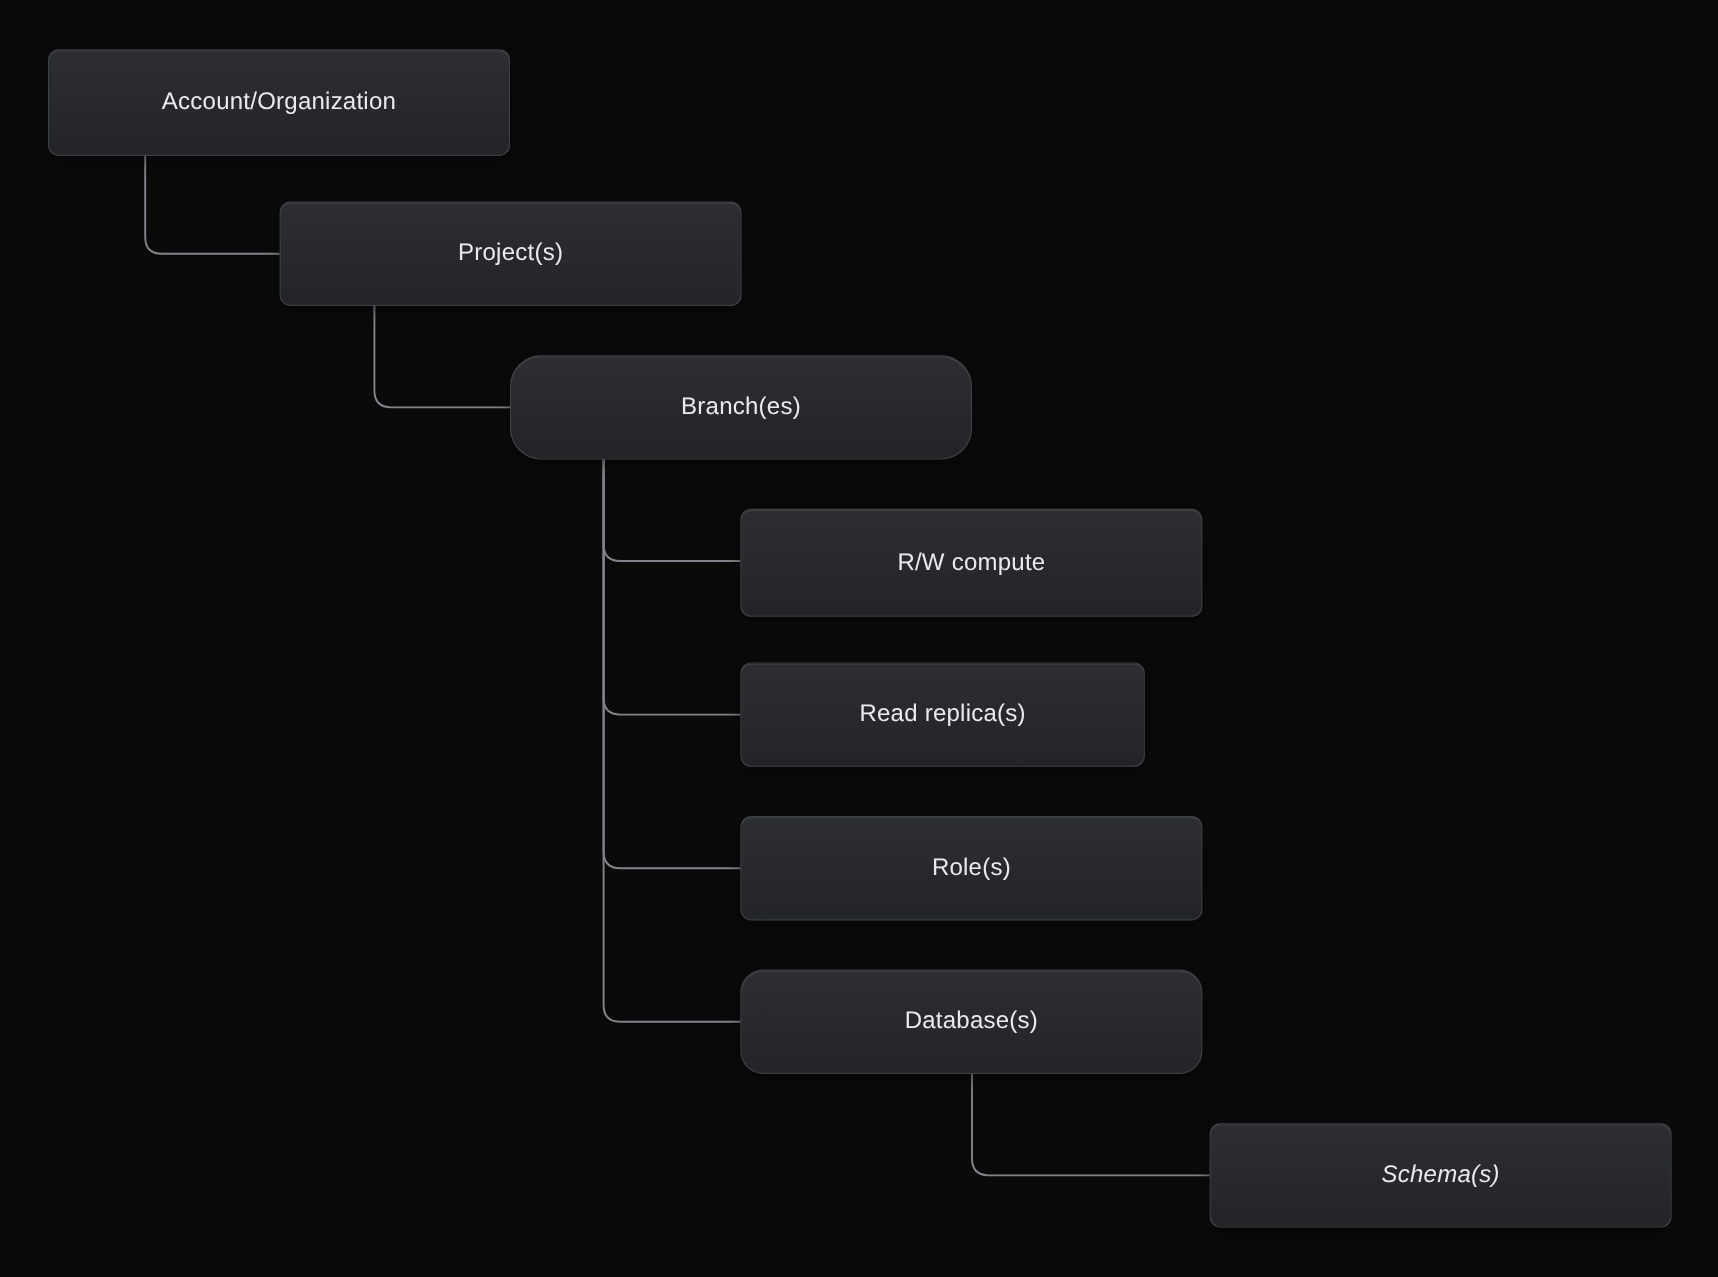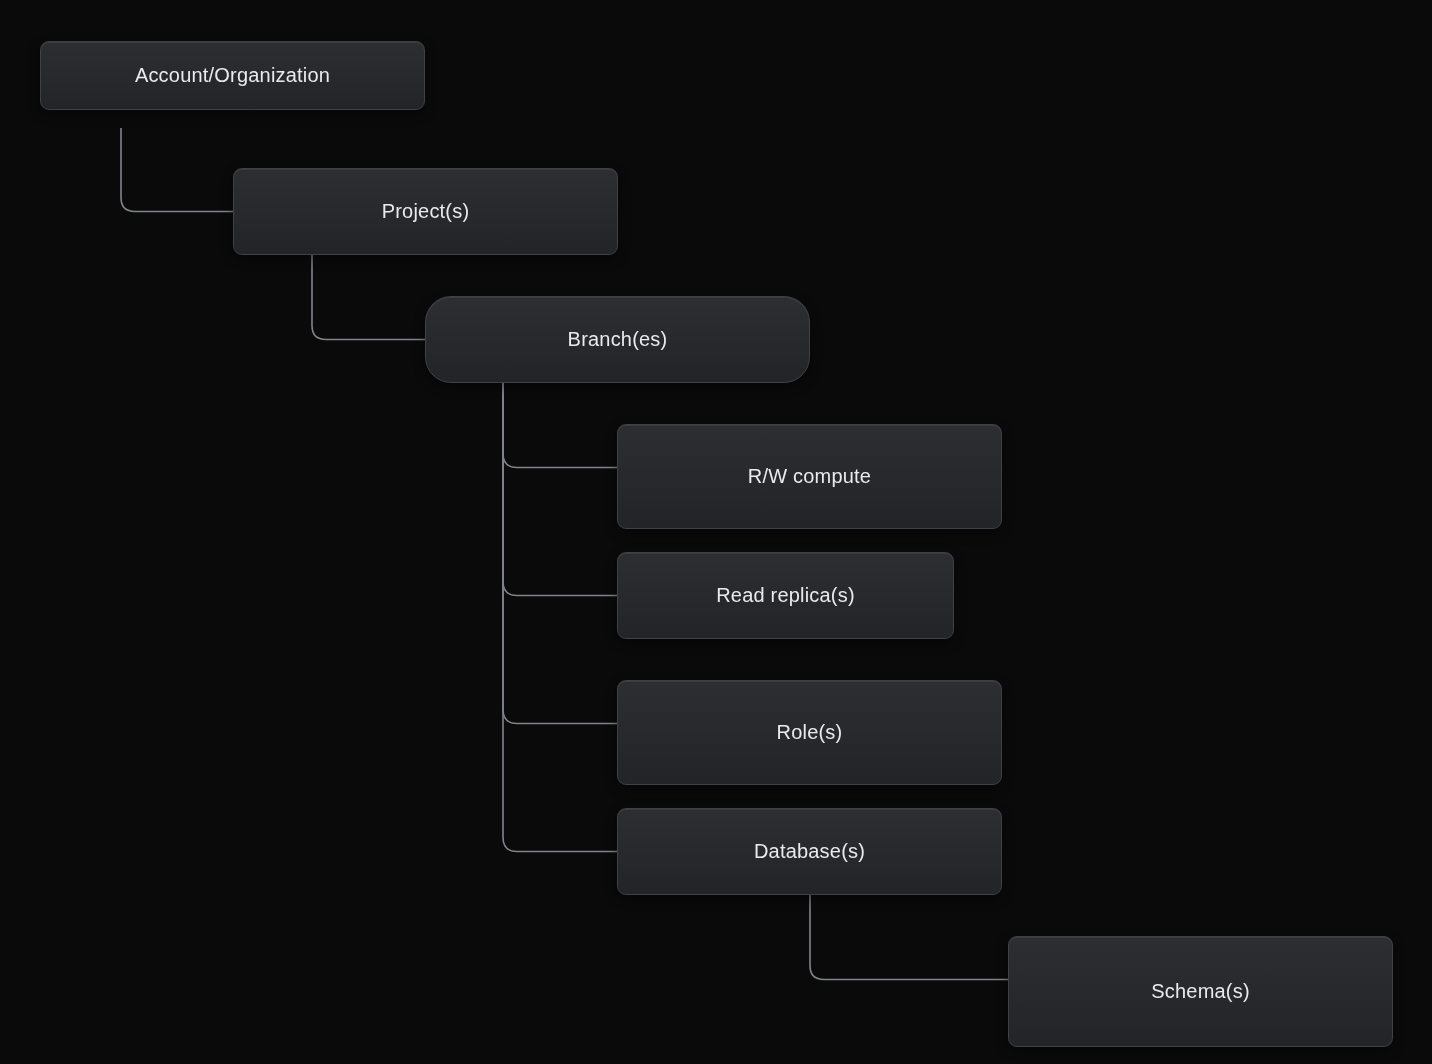--- a/index.html
+++ b/index.html
@@ -60,7 +60,7 @@
       <path class="edge-path" d="M 810 895 L 810 965.5 Q 810 979.5 824 979.5 L 1008 979.5"></path>
     </svg>
   <div id="node-layer">
-      <div class="node" style="left: 40px; top: 41px; width: 385px; height: 69px;">
+      <div class="node" style="left: 40px; top: 41px; width: 385px; height: 89px;">
         <span class="node-label">Account/Organization</span>
       </div>
       <div class="node" style="left: 233px; top: 168px; width: 385px; height: 87px;">

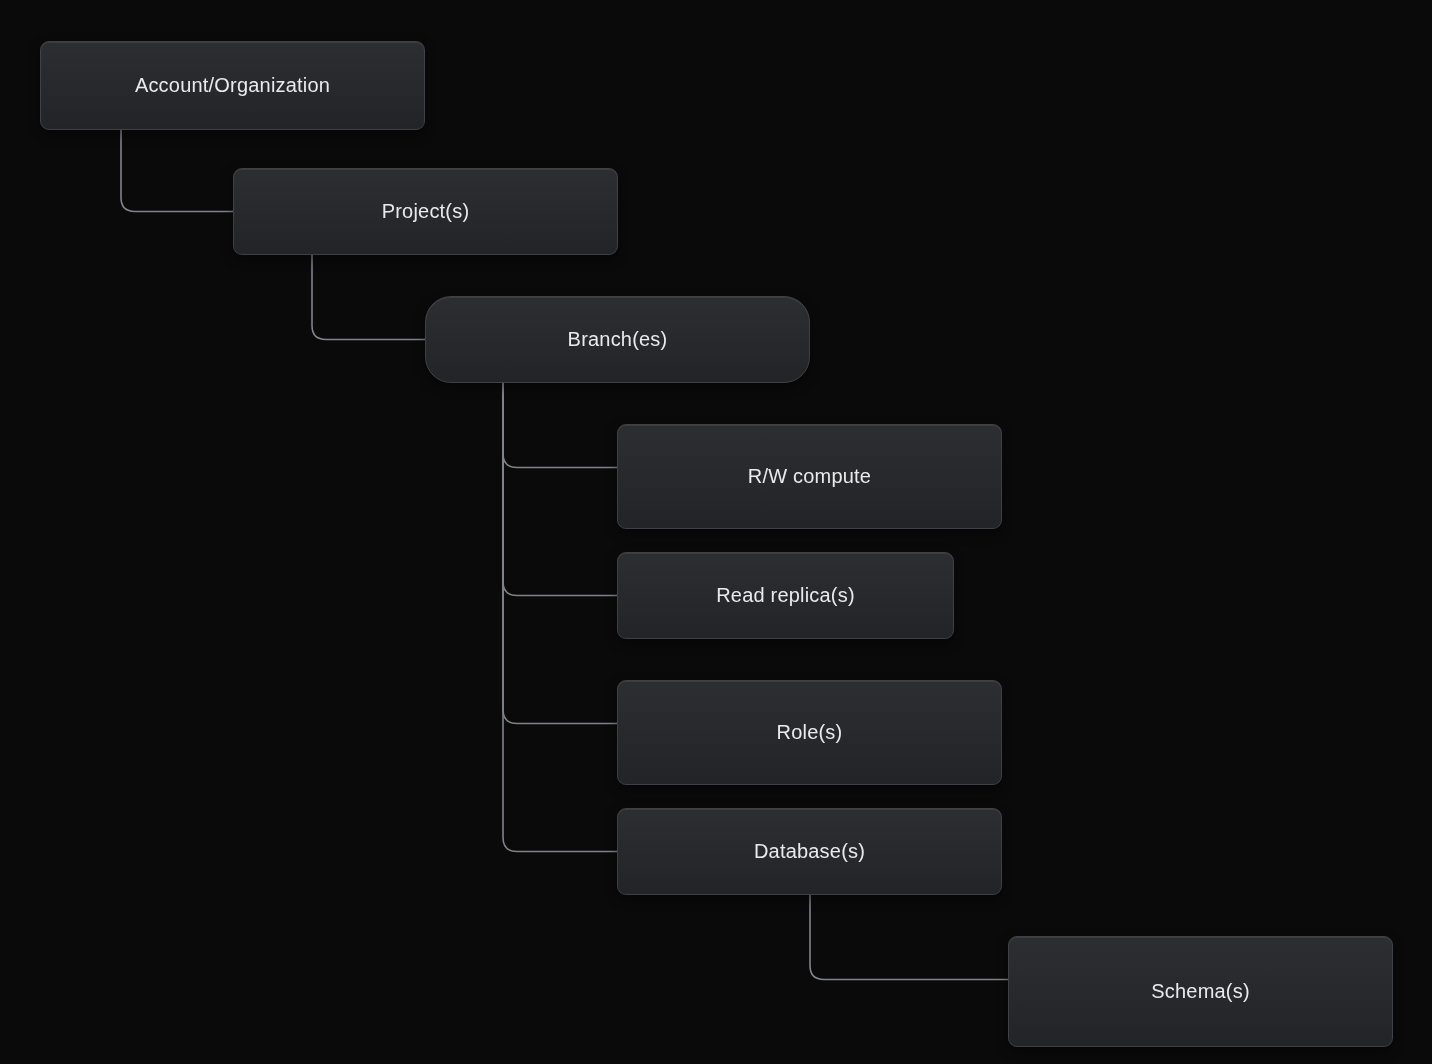--- a/index.html
+++ b/index.html
@@ -69,7 +69,7 @@
       <div class="node" style="left: 425px; top: 296px; width: 385px; height: 87px; border-radius: 26px;">
         <span class="node-label">Branch(es)</span>
       </div>
-      <div class="node" style="left: 617px; top: 424px; width: 385px; height: 105px;">
+      <div class="node" style="left: 617px; top: 424px; width: 385px; height: 90px;">
         <span class="node-label">R/W compute</span>
       </div>
       <div class="node" style="left: 617px; top: 552px; width: 337px; height: 87px;">

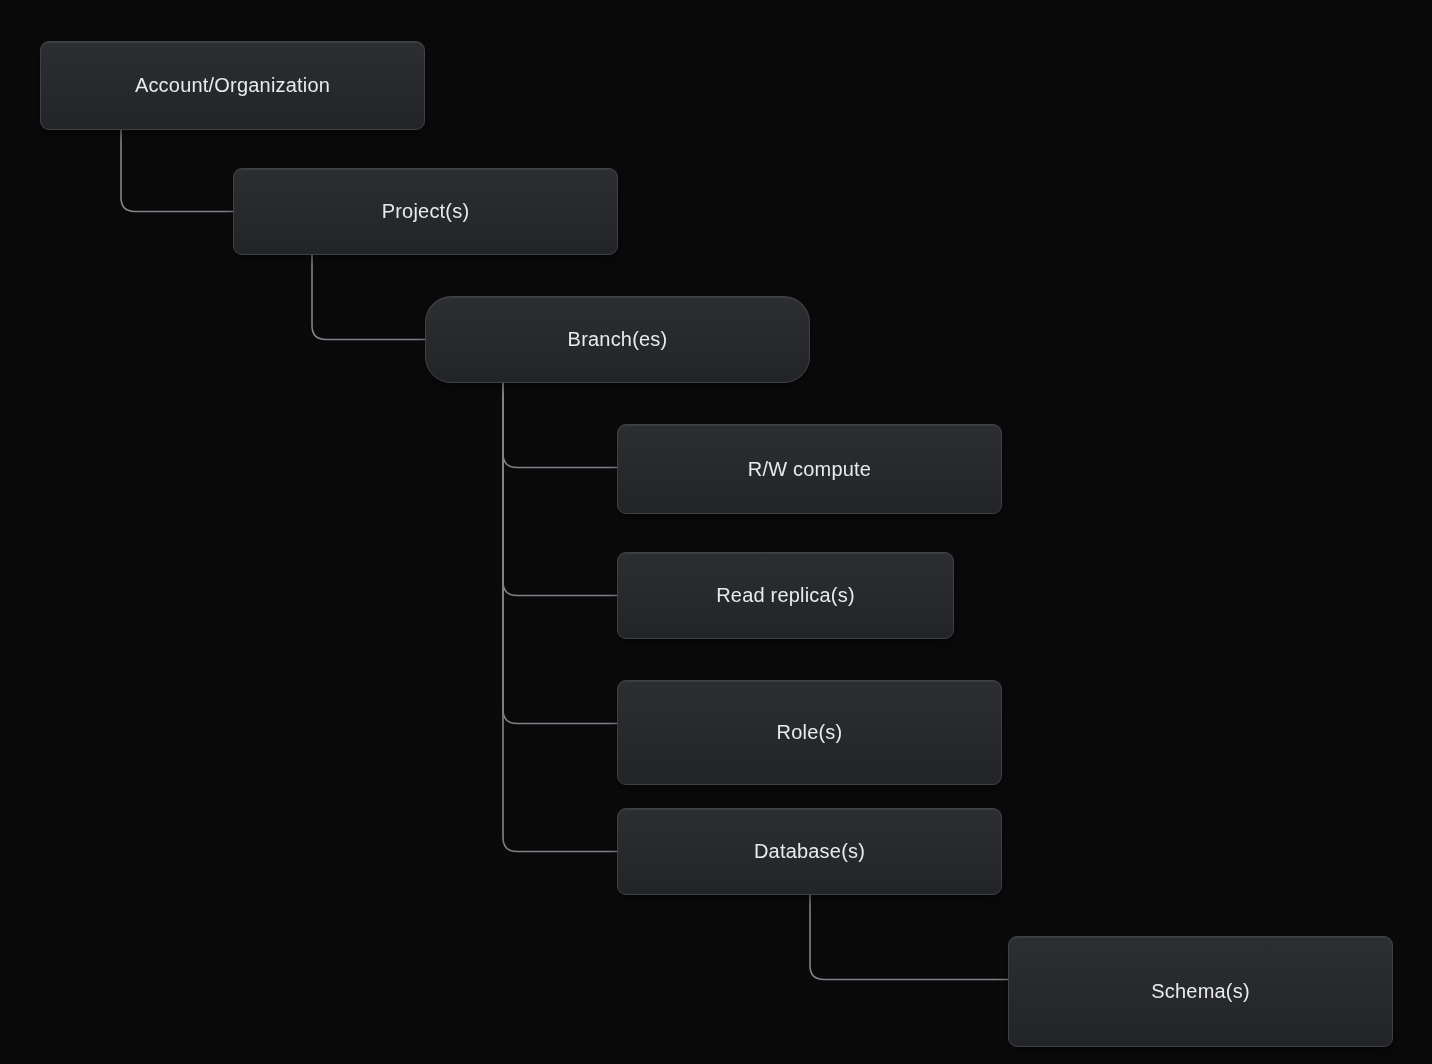--- a/index.html
+++ b/index.html
@@ -75,7 +75,7 @@
       <div class="node" style="left: 617px; top: 552px; width: 337px; height: 87px;">
         <span class="node-label">Read replica(s)</span>
       </div>
-      <div class="node" style="left: 617px; top: 680px; width: 385px; height: 105px;">
+      <div class="node" style="left: 617px; top: 680px; width: 385px; height: 87px;">
         <span class="node-label">Role(s)</span>
       </div>
       <div class="node" style="left: 617px; top: 808px; width: 385px; height: 87px;">

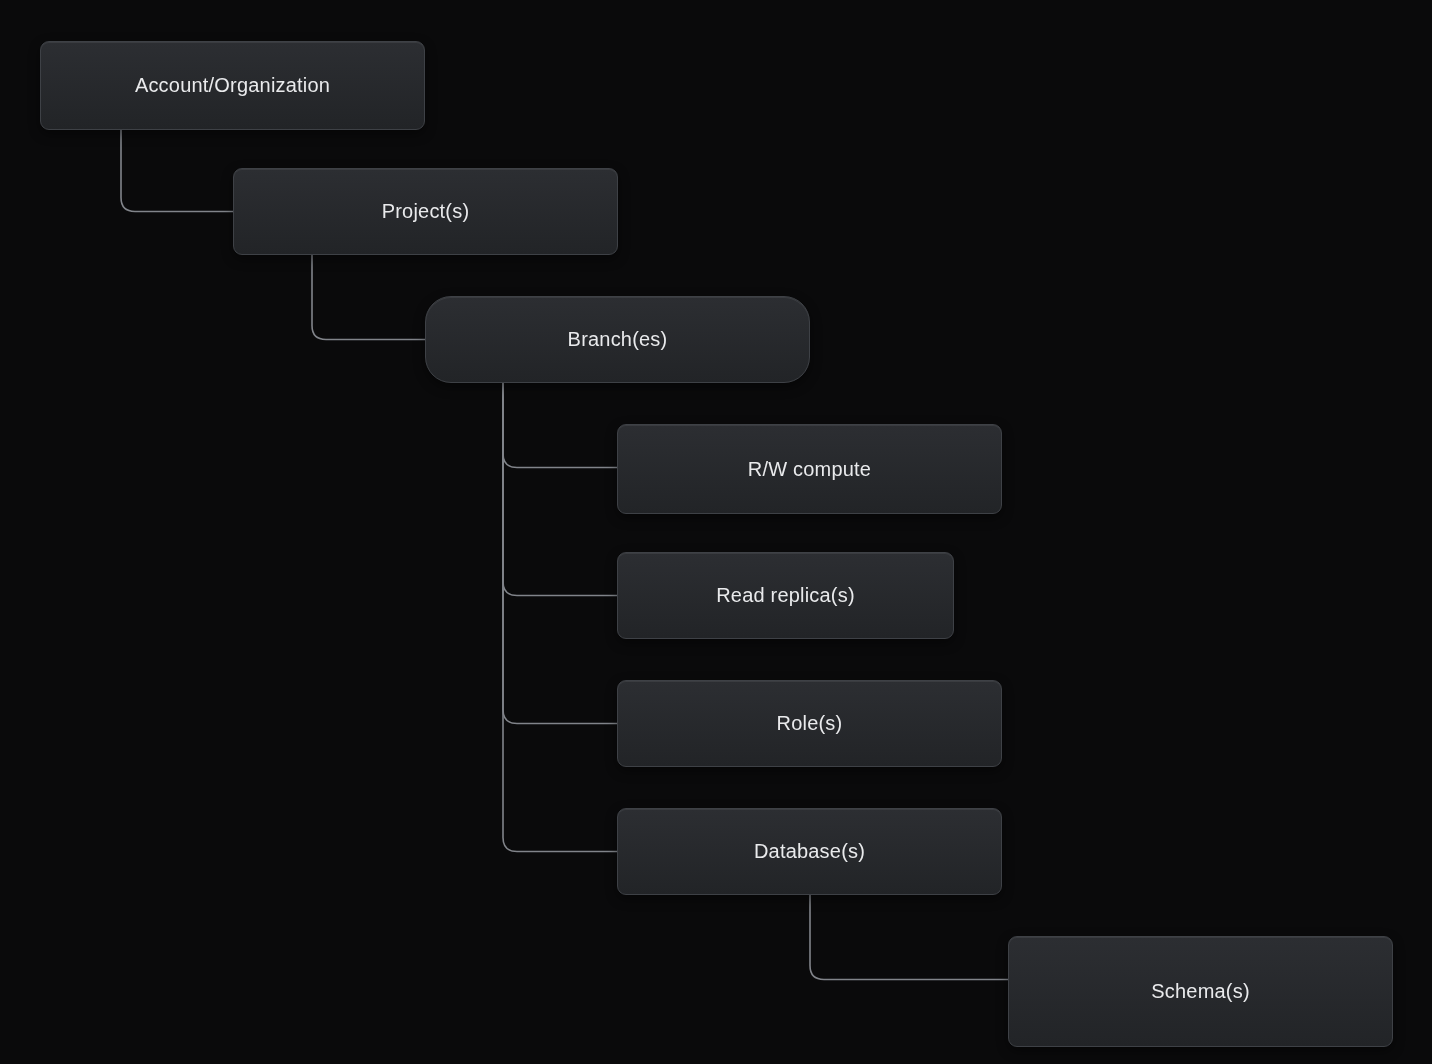--- a/index.html
+++ b/index.html
@@ -78,7 +78,7 @@
       <div class="node" style="left: 617px; top: 680px; width: 385px; height: 87px;">
         <span class="node-label">Role(s)</span>
       </div>
-      <div class="node" style="left: 617px; top: 808px; width: 385px; height: 87px;">
+      <div class="node" style="left: 617px; top: 808px; width: 385px; height: 87px; border-radius: 19px;">
         <span class="node-label">Database(s)</span>
       </div>
       <div class="node" style="left: 1008px; top: 936px; width: 385px; height: 111px;">

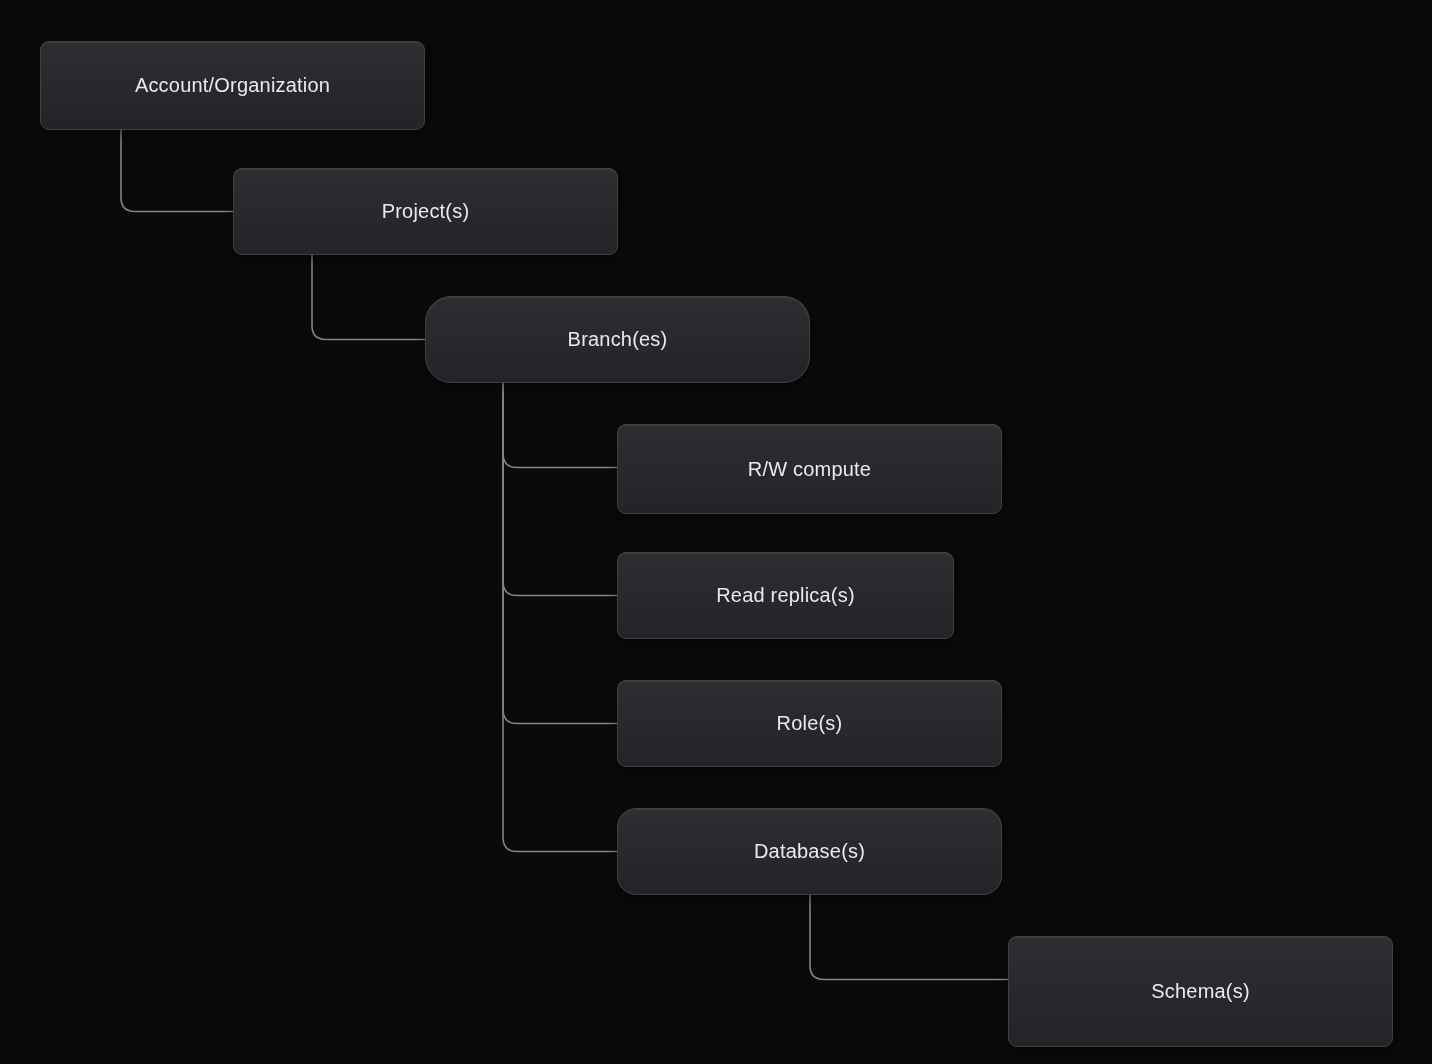--- a/index.html
+++ b/index.html
@@ -81,7 +81,7 @@
       <div class="node" style="left: 617px; top: 808px; width: 385px; height: 87px; border-radius: 19px;">
         <span class="node-label">Database(s)</span>
       </div>
-      <div class="node" style="left: 1008px; top: 936px; width: 385px; height: 111px;">
+      <div class="node" style="left: 1008px; top: 936px; width: 385px; height: 87px; font-style: italic;">
         <span class="node-label">Schema(s)</span>
       </div>
     </div>

